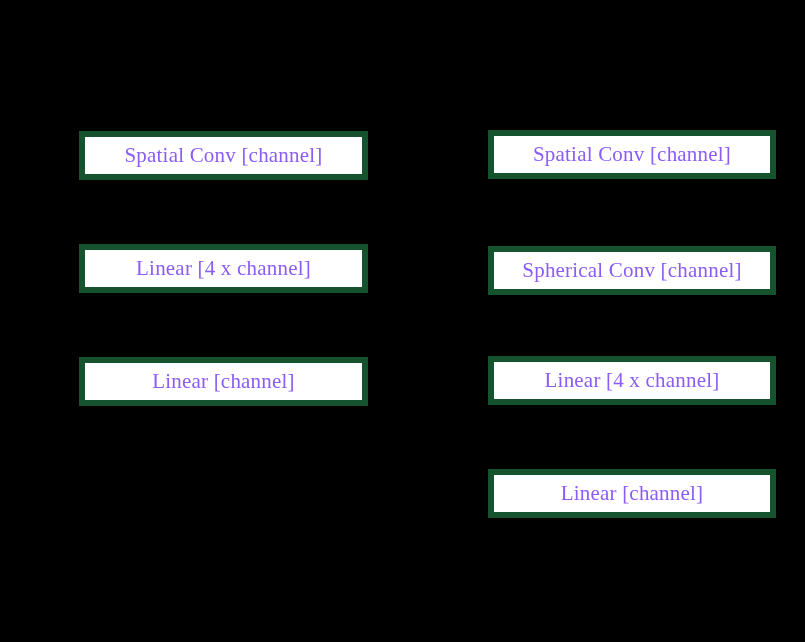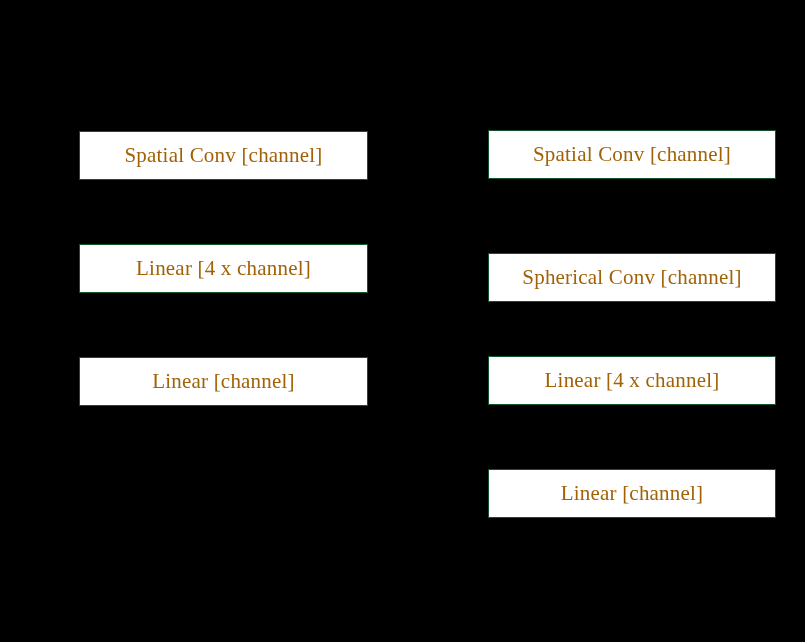--- a/index.html
+++ b/index.html
@@ -19,8 +19,8 @@
     position: absolute;
     box-sizing: border-box;
     background: #ffffff;
-    border: 1px solid #14532d;
-    color: #a16207;
+    border: 6px solid #14532d;
+    color: #8b5cf6;
     font-size: 21px;
     line-height: 1;
     display: flex;

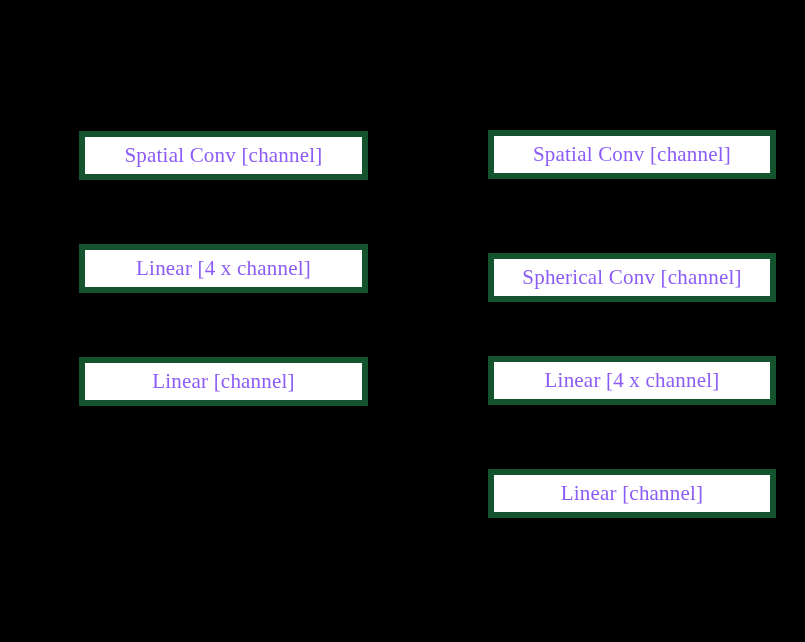--- a/index.html
+++ b/index.html
@@ -53,7 +53,7 @@
     <div class="diagram-box col-right" style="top:130px">
       <span>Spatial Conv [channel]</span>
     </div>
-    <div class="diagram-box col-right" style="top:253px">
+    <div class="diagram-box col-right" style="top:246px">
       <span>Spherical Conv [channel]</span>
     </div>
     <div class="diagram-box col-right" style="top:356px">

